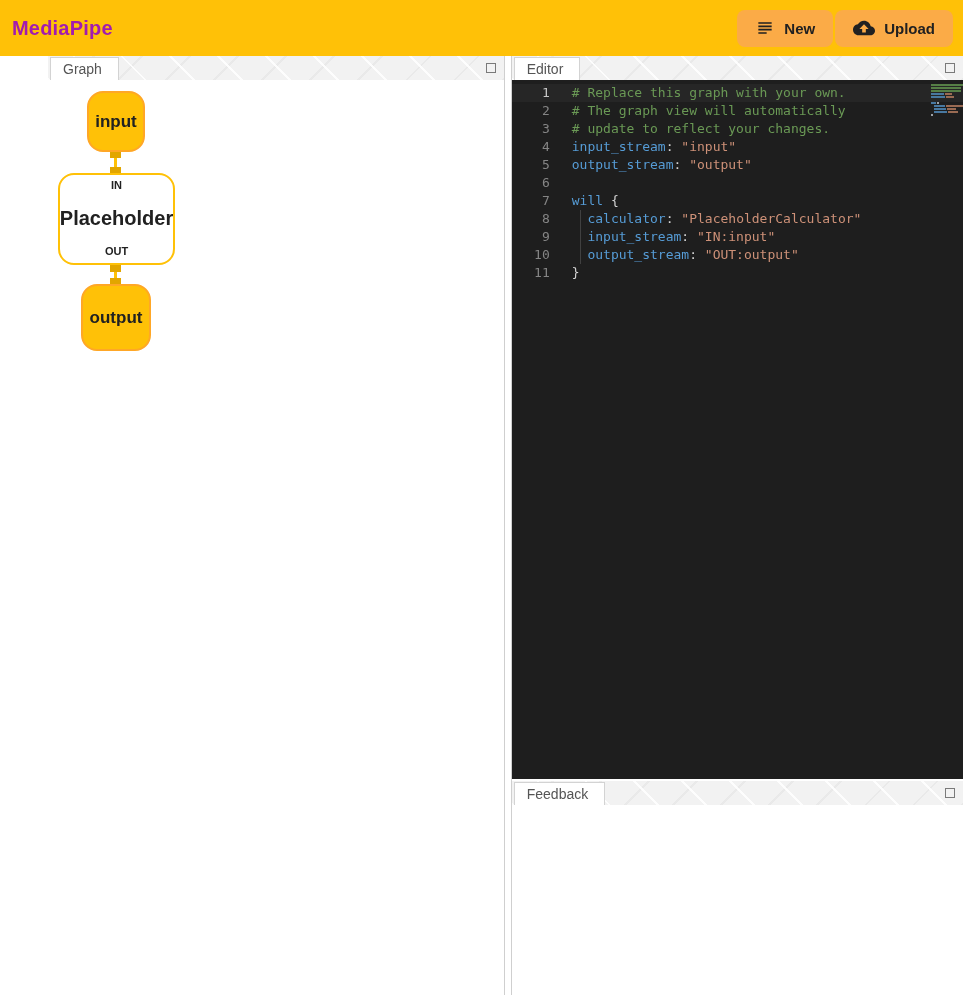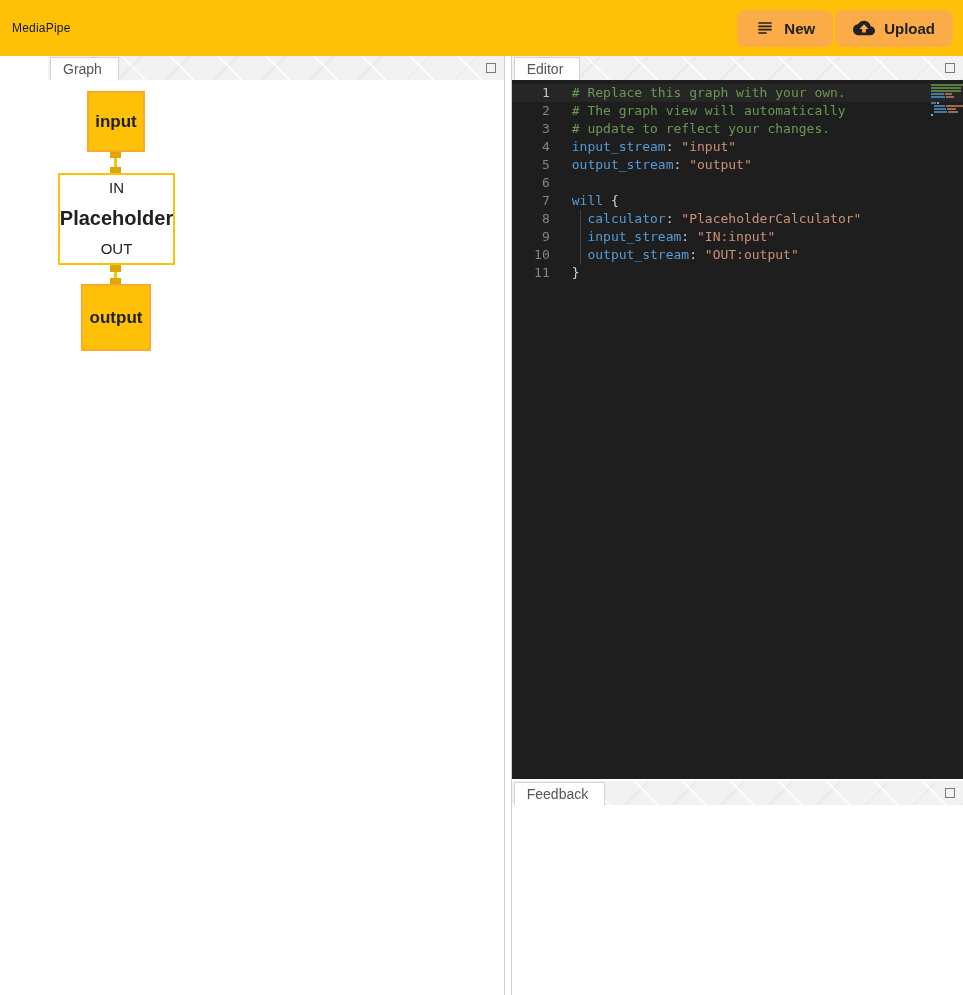--- a/index.html
+++ b/index.html
@@ -16,7 +16,7 @@
     display: flex; align-items: center; justify-content: space-between;
     padding: 0 10px 0 12px;
   }
-  .app-title { font-size: 12px; font-weight: 400; color: #0f172a; letter-spacing: .2px; }
+  .app-title { font-size: 20px; font-weight: 700; color: #a21caf; letter-spacing: .2px; }
   .header-actions { display: flex; gap: 2px; }
   .hdr-btn {
     display: flex; align-items: center; gap: 9px;

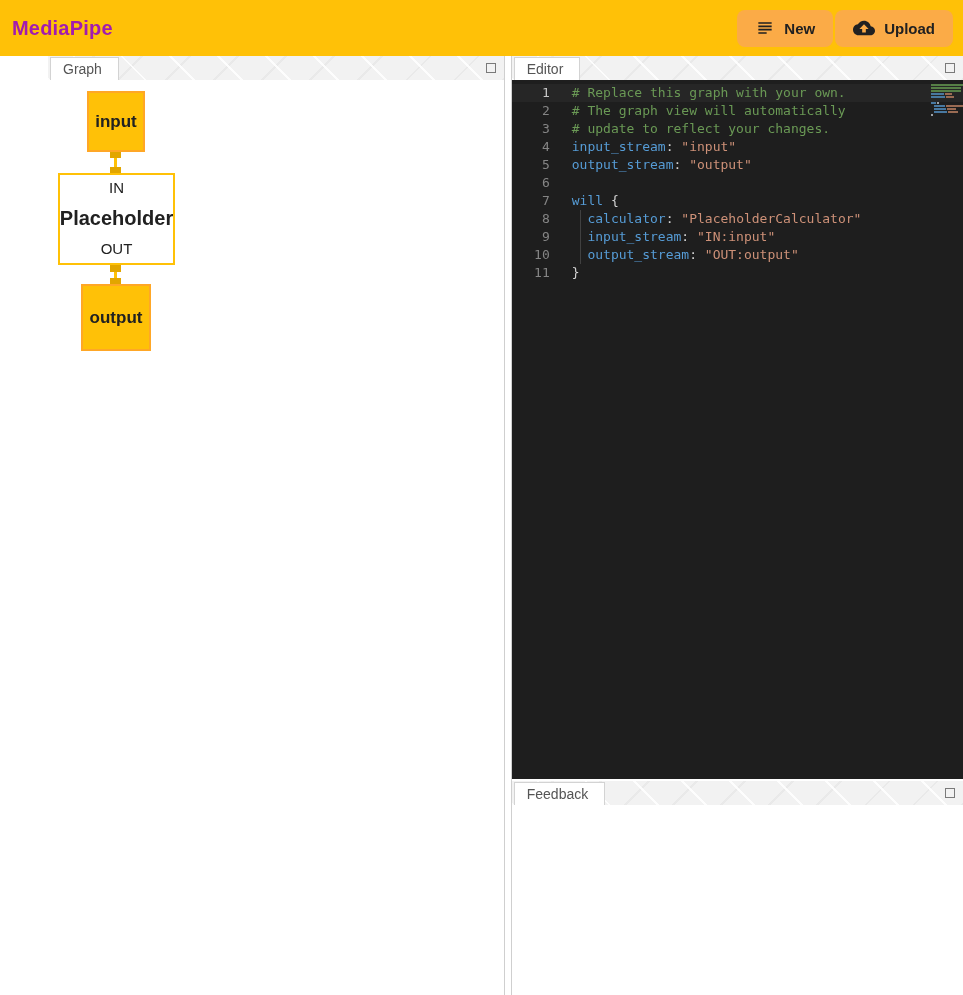--- a/index.html
+++ b/index.html
@@ -65,7 +65,7 @@
   .graph-canvas { position: relative; flex: 1; background: #fff; overflow: hidden; }
   .gnode {
     position: absolute; display: flex; align-items: center; justify-content: center;
-    border-radius: 0; color: #212121; cursor: pointer;
+    border-radius: 16px; color: #212121; cursor: pointer;
   }
   .gnode-io {
     background: var(--node-fill, #FFC107);

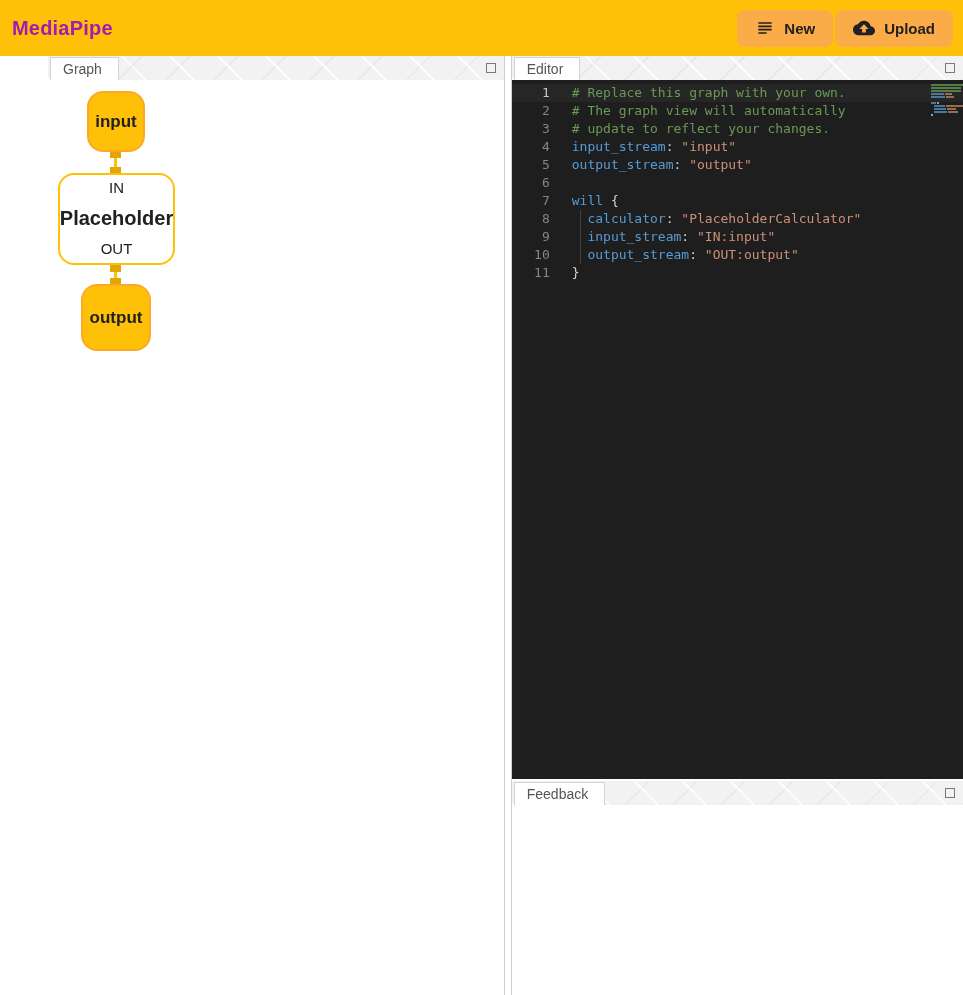--- a/index.html
+++ b/index.html
@@ -78,7 +78,7 @@
     flex-direction: column; justify-content: space-between;
     padding: 4px 0 6px 0;
   }
-  .gnode-calc .port-label { font-size: 15px; color: #212121; }
+  .gnode-calc .port-label { font-size: 11px; color: #212121; font-weight: bold; }
   .gnode-calc .calc-label { font-size: 20px; color: #212121; font-weight: bold; }
   .gedge { position: absolute; width: 3px; background: var(--accent, #FFC107); }
   .gport {

